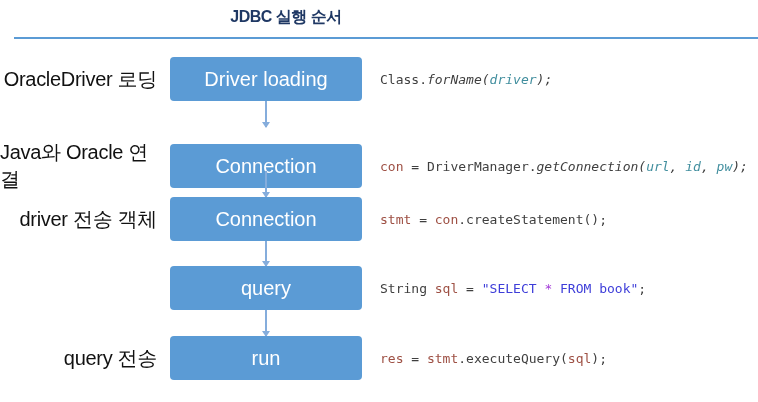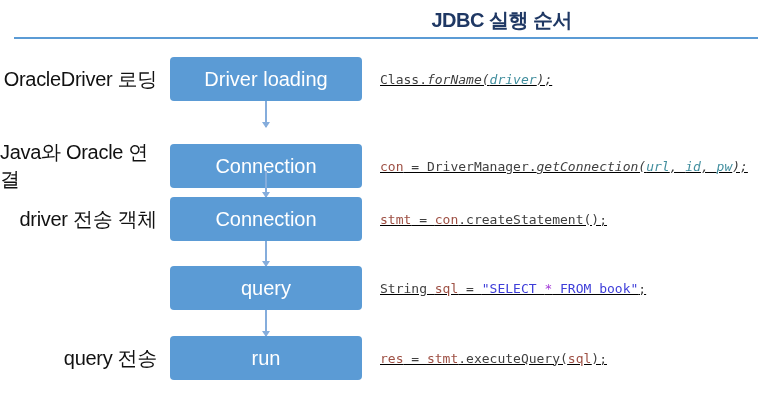--- a/index.html
+++ b/index.html
@@ -9,7 +9,7 @@
   }
   .title {
     position:absolute; top:7px; left:0; width:572px; height:26px;
-    text-align:right; font-size:20px; font-weight:bold;
+    text-align:center; font-size:16px; font-weight:bold;
     color:var(--title,#1F3864); letter-spacing:-0.5px;
   }
   .rule {

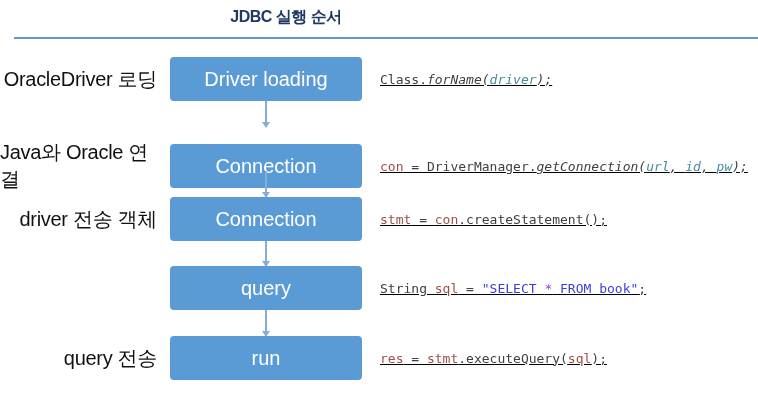--- a/index.html
+++ b/index.html
@@ -31,7 +31,7 @@
   .code-line {
     position:absolute; left:380px; top:0; height:44px;
     display:flex; align-items:center; white-space:pre;
-    font-family:"DejaVu Sans Mono", monospace; font-size:13px;text-decoration:underline;
+    font-family:"DejaVu Sans Mono", monospace; font-size:13px;
   }
   .seg-plain        { color:var(--code_plain,#3F3F3F); }
   .seg-plain-italic { color:var(--code_plain,#3F3F3F); font-style:italic; }

